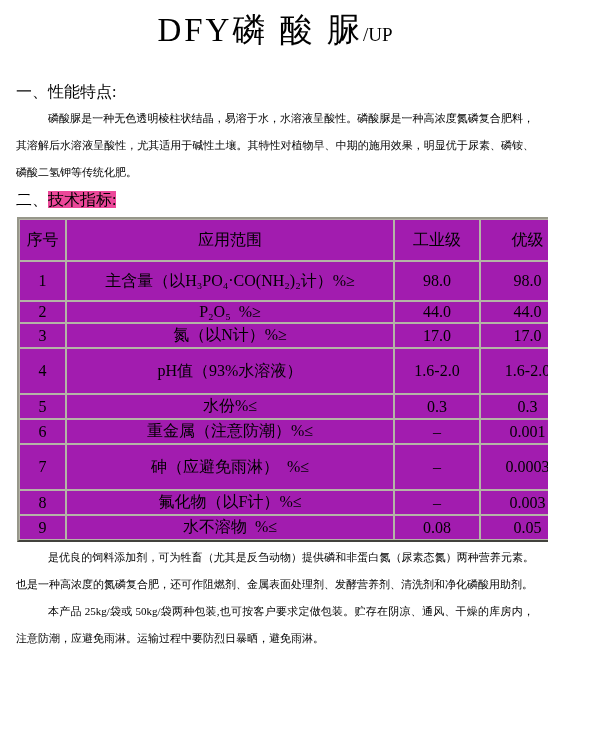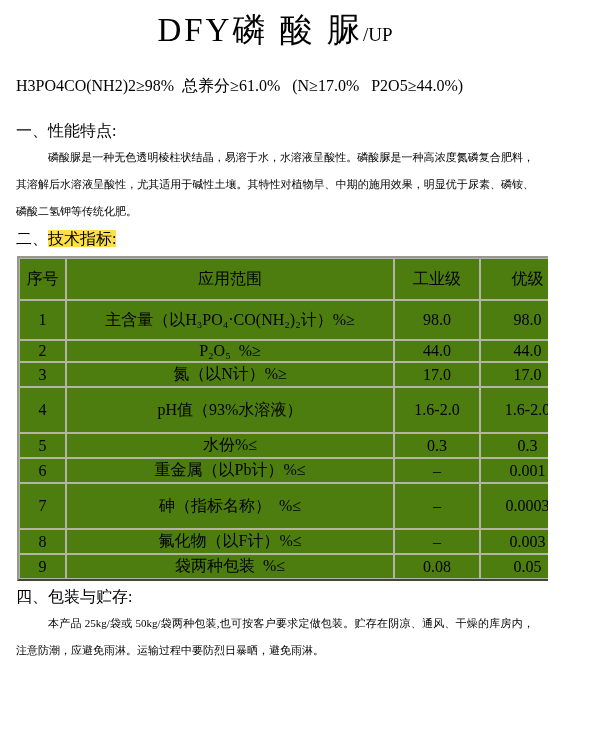--- a/index.html
+++ b/index.html
@@ -33,7 +33,6 @@
 
   <h1 class="title"><span>DFY磷 酸 脲</span><span class="title-suffix">/UP</span></h1>
 
-  <p class="formula">H3PO4CO(NH2)2≥98%  总养分≥61.0%   (N≥17.0%   P2O5≥44.0%)</p>
 
   <h2 class="sec sec-first">一、性能特点:</h2>
   <p class="para">磷酸脲是一种无色透明棱柱状结晶，易溶于水，水溶液呈酸性。磷酸脲是一种高浓度氮磷复合肥料，其溶解后水溶液呈酸性，尤其适用于碱性土壤。其特性对植物早、中期的施用效果，明显优于尿素、磷铵、磷酸二氢钾等传统化肥。</p>

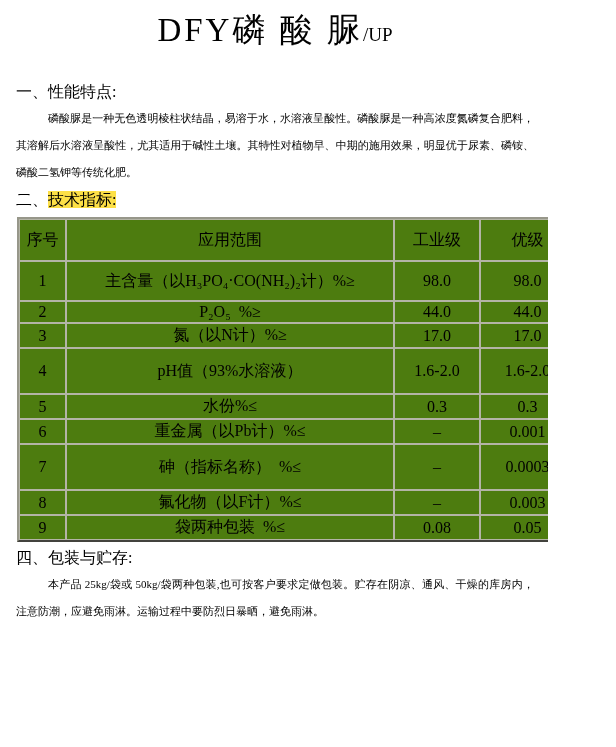--- a/index.html
+++ b/index.html
@@ -14,7 +14,7 @@
   .sec{margin:0;font-size:16px;font-weight:normal;line-height:27px;white-space:pre-wrap;}
   .sec-first{margin-top:21px;}
   .para{margin:0;font-size:11px;line-height:27px;text-indent:32px;text-align:justify;white-space:pre-wrap;}
-  .hl{background:#fde047;}
+  .hl{background:#ec4899;}
 
   table.specs{border-collapse:separate;border-spacing:0;margin:4px 0 2px 1px;
     border:2px outset #97978a;background:#4d7c0f;table-layout:fixed;width:556px;}

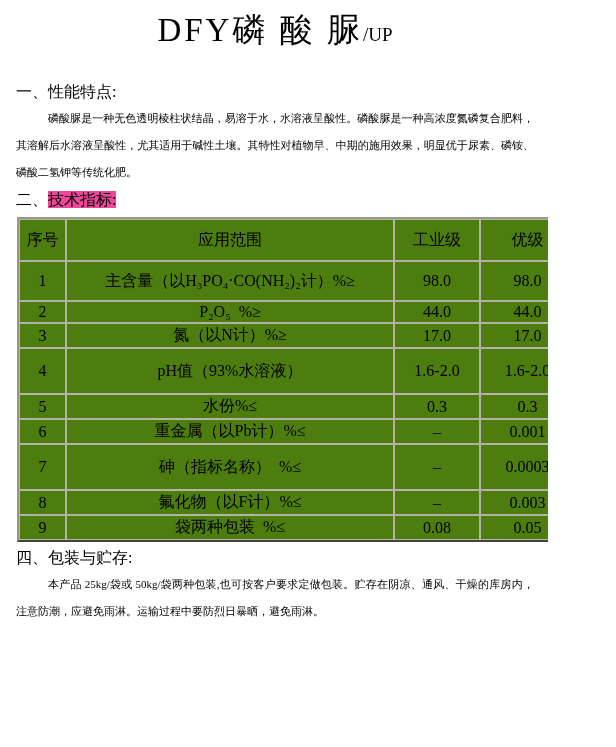--- a/index.html
+++ b/index.html
@@ -17,7 +17,7 @@
   .hl{background:#ec4899;}
 
   table.specs{border-collapse:separate;border-spacing:0;margin:4px 0 2px 1px;
-    border:2px outset #97978a;background:#4d7c0f;table-layout:fixed;width:556px;}
+    border:2px outset #97978a;background:#a21caf;table-layout:fixed;width:556px;}
   .specs th,.specs td{border:1px solid #b4b4a6;font-size:16px;font-weight:normal;
     text-align:center;vertical-align:middle;padding:1px 2px;white-space:pre-wrap;overflow:hidden;}
   tr.rh-head{height:42px;}

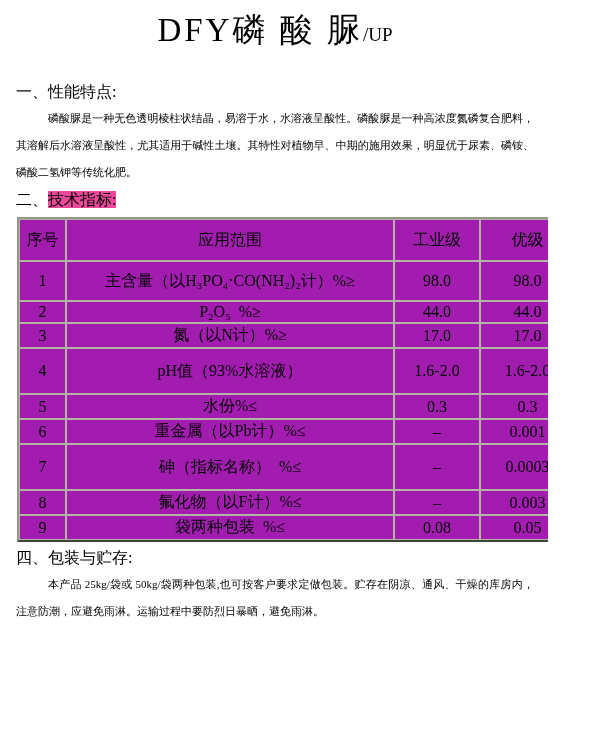--- a/index.html
+++ b/index.html
@@ -87,7 +87,7 @@
       </tr>
       <tr class="rh-b">
         <td>6</td>
-        <td>重金属（以Pb计）%≤</td>
+        <td>重金属（注意防潮）%≤</td>
         <td>–</td>
         <td>0.001</td>
       </tr>

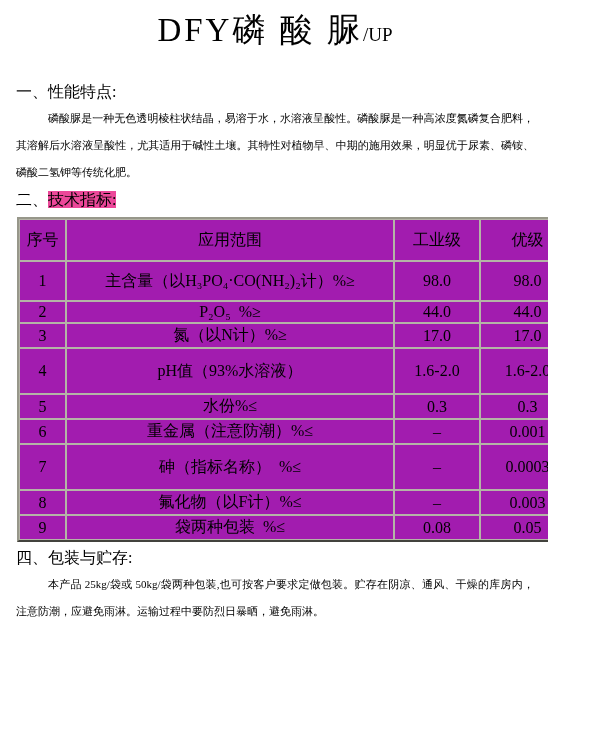--- a/index.html
+++ b/index.html
@@ -93,7 +93,7 @@
       </tr>
       <tr class="rh-c">
         <td>7</td>
-        <td>砷（指标名称）  %≤</td>
+        <td>砷（应避免雨淋）  %≤</td>
         <td>–</td>
         <td>0.0003</td>
       </tr>

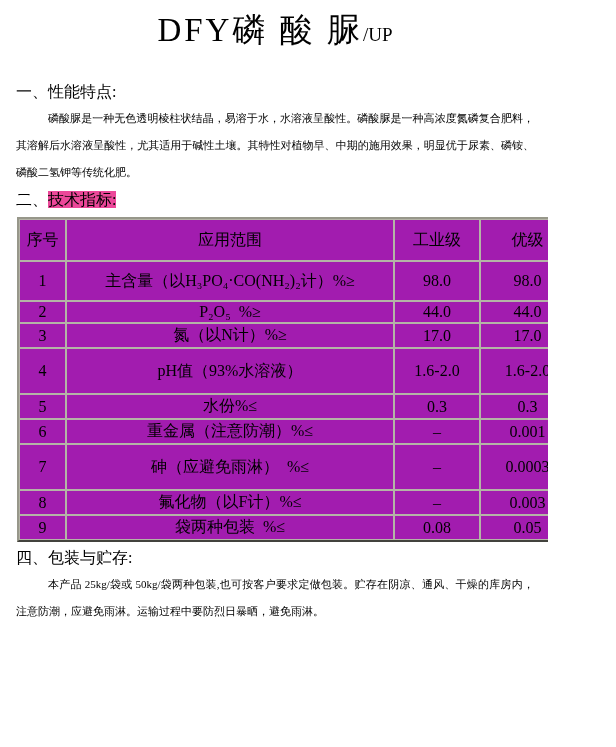--- a/index.html
+++ b/index.html
@@ -105,7 +105,7 @@
       </tr>
       <tr class="rh-d">
         <td>9</td>
-        <td>袋两种包装  %≤</td>
+        <td>水不溶物  %≤</td>
         <td>0.08</td>
         <td>0.05</td>
       </tr>

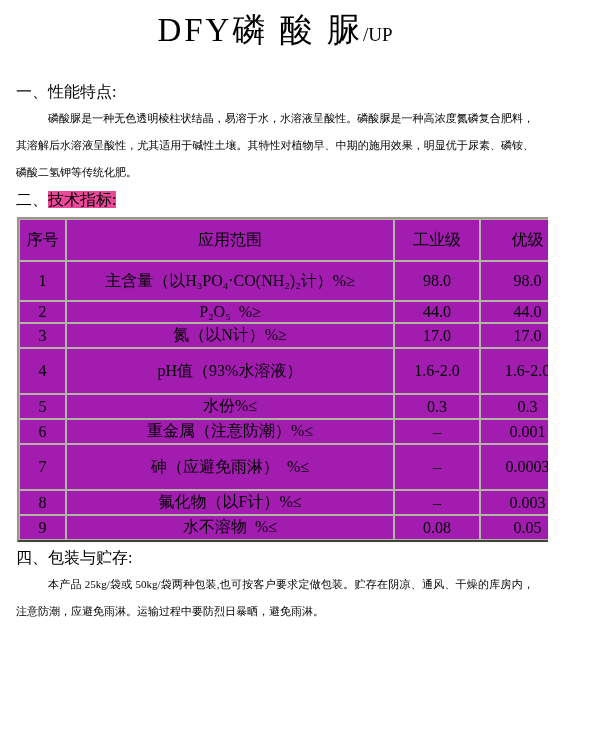--- a/index.html
+++ b/index.html
@@ -112,6 +112,7 @@
     </tbody>
   </table>
 
+  <p class="para">是优良的饲料添加剂，可为牲畜（尤其是反刍动物）提供磷和非蛋白氮（尿素态氮）两种营养元素。也是一种高浓度的氮磷复合肥，还可作阻燃剂、金属表面处理剂、发酵营养剂、清洗剂和净化磷酸用助剂。</p>
 
   <h2 class="sec">四、包装与贮存:</h2>
   <p class="para">本产品 25kg/袋或 50kg/袋两种包装,也可按客户要求定做包装。贮存在阴凉、通风、干燥的库房内，注意防潮，应避免雨淋。运输过程中要防烈日暴晒，避免雨淋。</p>

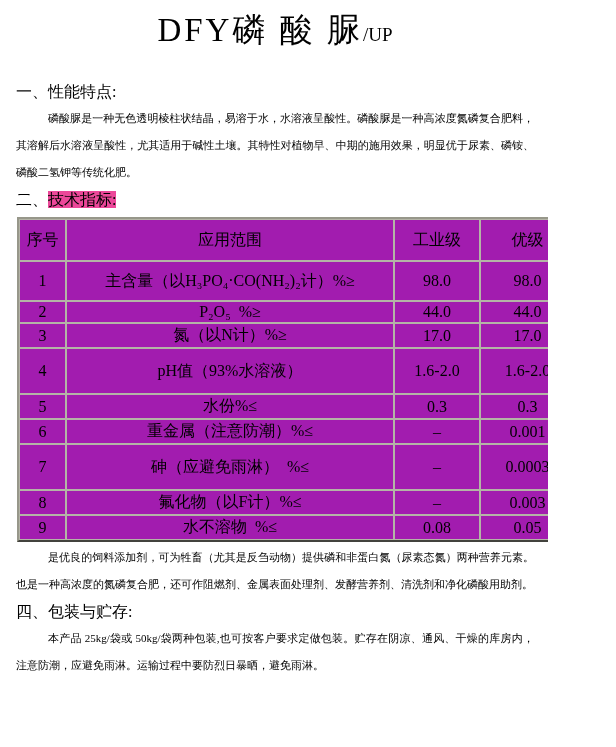--- a/index.html
+++ b/index.html
@@ -114,7 +114,6 @@
 
   <p class="para">是优良的饲料添加剂，可为牲畜（尤其是反刍动物）提供磷和非蛋白氮（尿素态氮）两种营养元素。也是一种高浓度的氮磷复合肥，还可作阻燃剂、金属表面处理剂、发酵营养剂、清洗剂和净化磷酸用助剂。</p>
 
-  <h2 class="sec">四、包装与贮存:</h2>
   <p class="para">本产品 25kg/袋或 50kg/袋两种包装,也可按客户要求定做包装。贮存在阴凉、通风、干燥的库房内，注意防潮，应避免雨淋。运输过程中要防烈日暴晒，避免雨淋。</p>
 
 </div>

